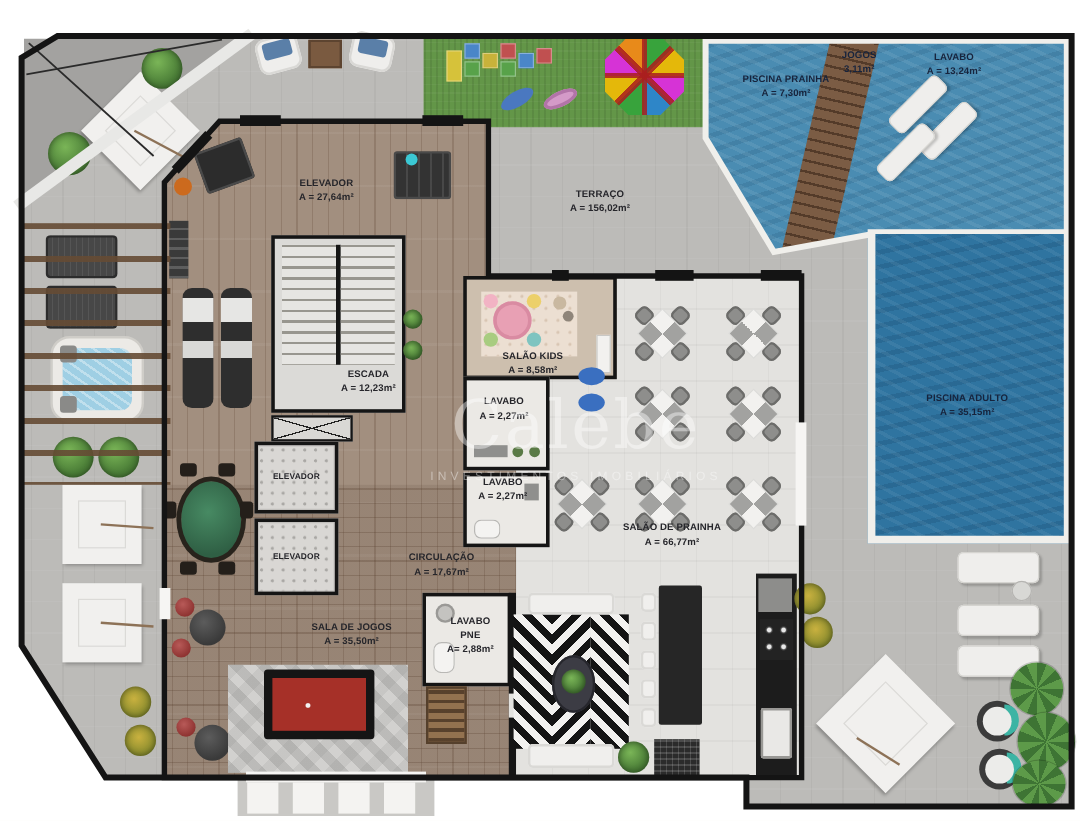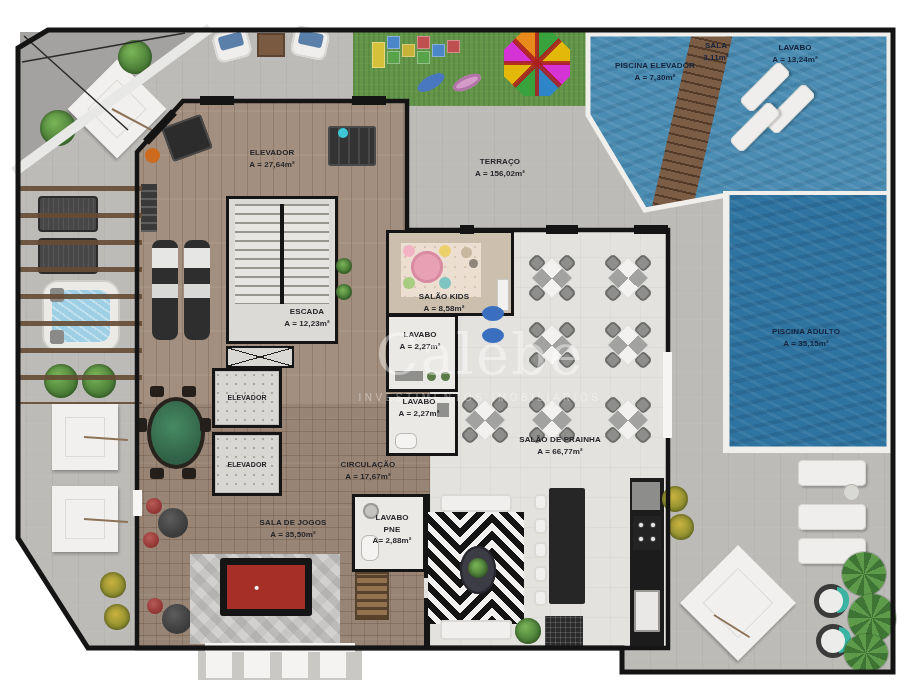--- a/index.html
+++ b/index.html
@@ -378,7 +378,7 @@
       <div>A = 7,30m²</div>
     </div>
   <div class="lbl pool" style="left:716px;top:40px">
-      <div>SALA</div>
+      <div>JOGOS</div>
       <div>3,11m²</div>
     </div>
   <div class="lbl pool" style="left:795px;top:42px">

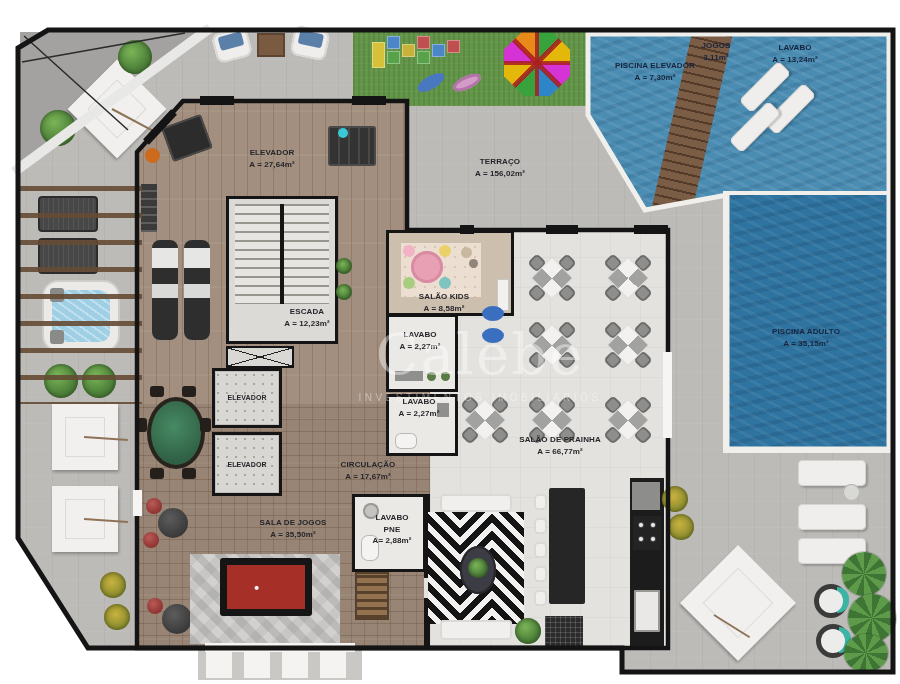--- a/index.html
+++ b/index.html
@@ -374,7 +374,7 @@
       <div>A = 66,77m²</div>
     </div>
   <div class="lbl pool" style="left:655px;top:60px">
-      <div>PISCINA ELEVADOR</div>
+      <div>PISCINA PRAINHA</div>
       <div>A = 7,30m²</div>
     </div>
   <div class="lbl pool" style="left:716px;top:40px">

